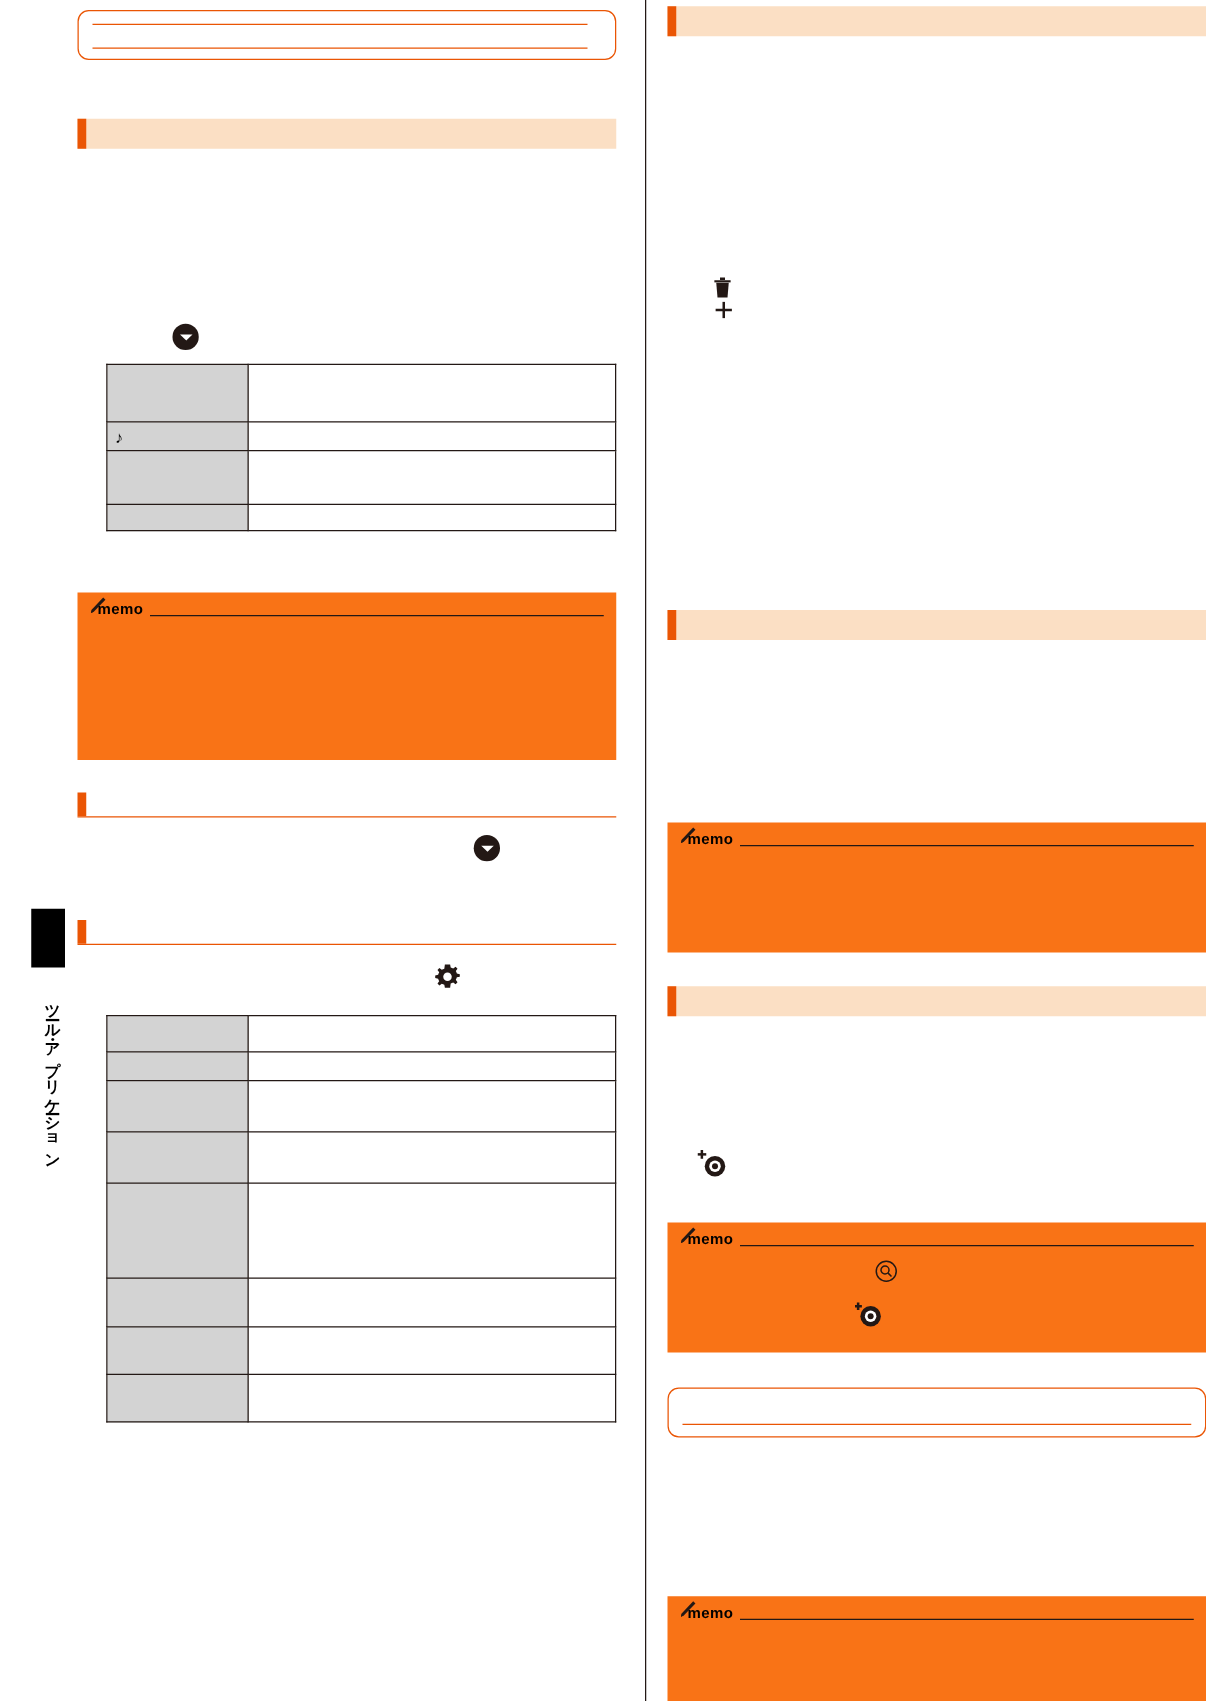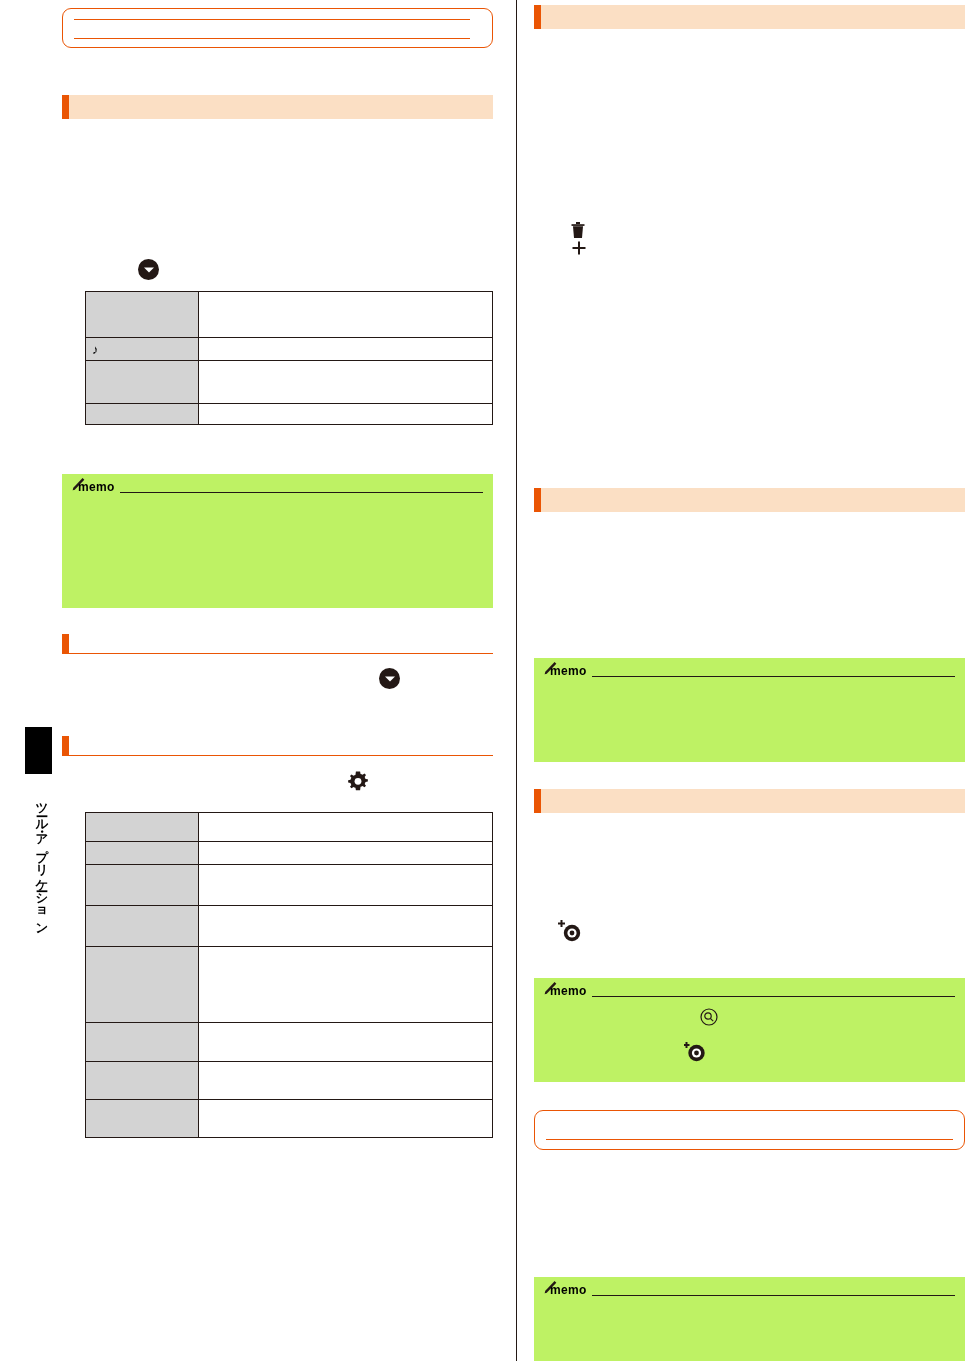--- a/index.html
+++ b/index.html
@@ -107,7 +107,7 @@
   
   .memo {
     position: absolute;
-    background: #bef264;
+    background: #f97316;
     box-sizing: border-box;
   }
   .memo-title {

